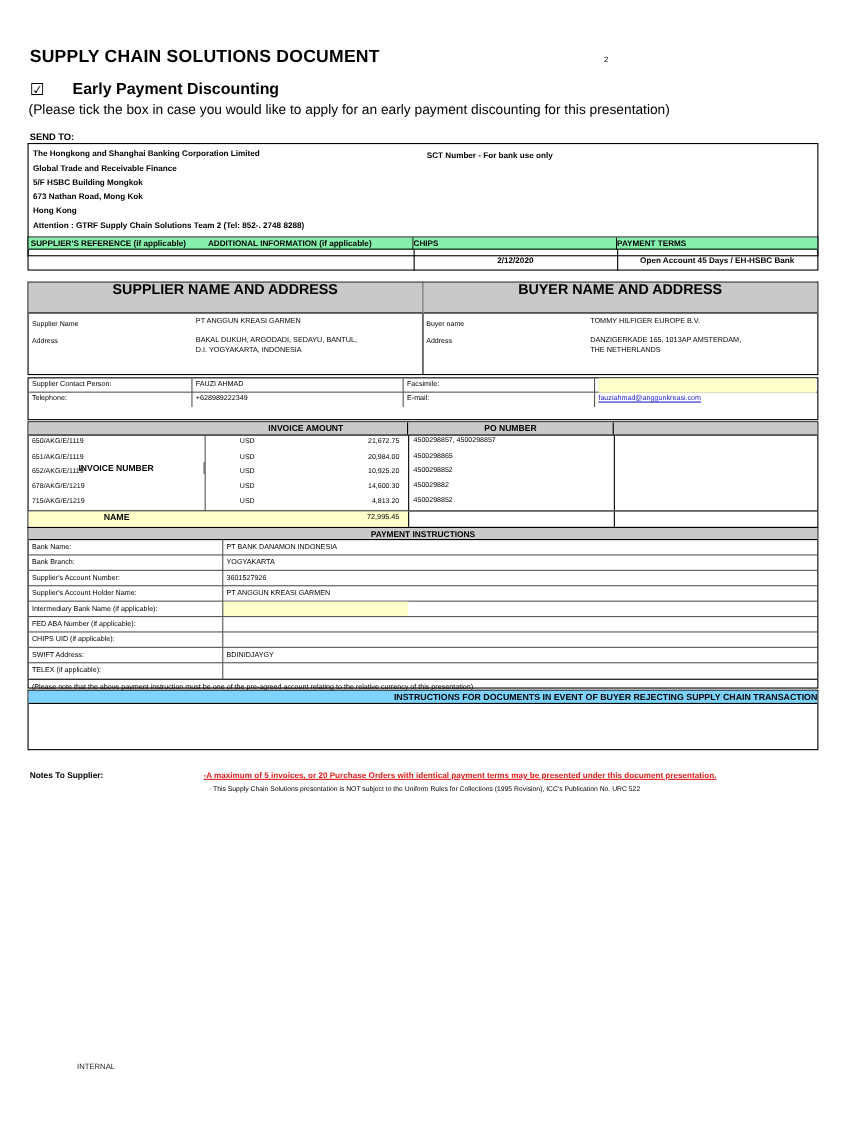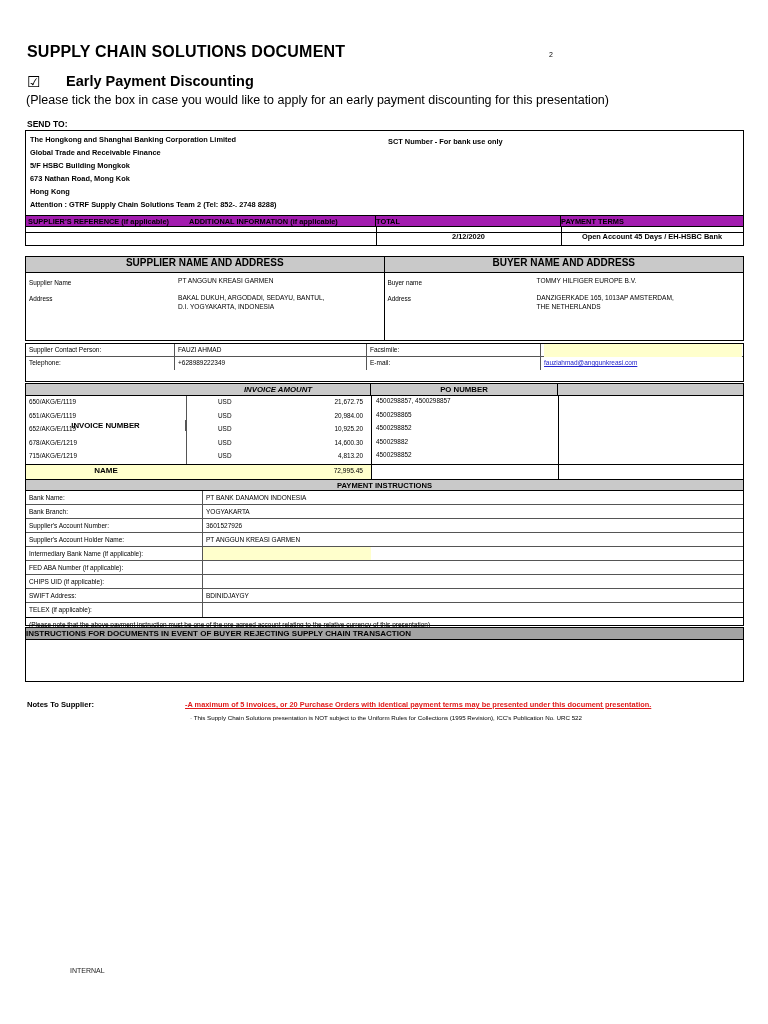--- a/index.html
+++ b/index.html
@@ -121,7 +121,7 @@
     top: 0;
     height: 11px;
     line-height: 11px;
-    background: #a21caf;
+    background: #86efac;
     font-size: 7.4px;
     font-weight: bold;
     box-sizing: border-box;

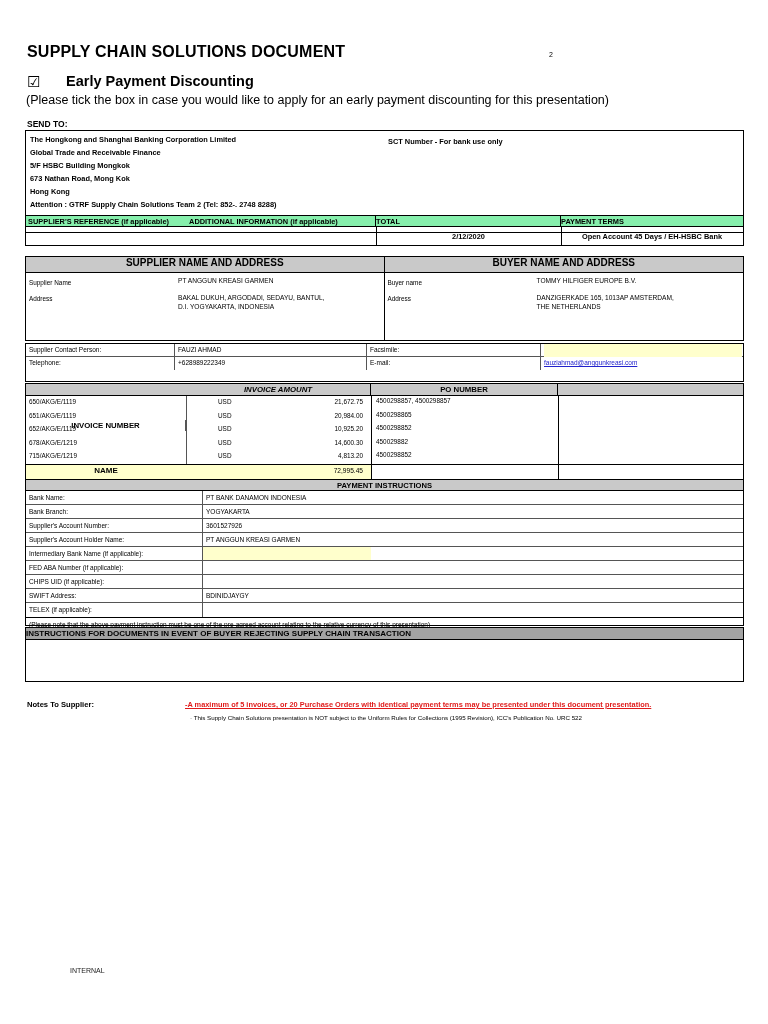--- a/index.html
+++ b/index.html
@@ -395,7 +395,7 @@
       <span>SUPPLIER'S REFERENCE (if applicable)</span>
       <span style="margin-left:18px">ADDITIONAL INFORMATION (if applicable)</span>
     </div>
-    <div class="ref-hdr vline-hard" style="left:350px; width:185px;">TOTAL</div>
+    <div class="ref-hdr vline-hard" style="left:350px; width:185px;">CHIPS</div>
     <div class="ref-hdr" style="left:535px; width:182px;">PAYMENT TERMS</div>
 
     <div class="ref-val vline-hard" style="left:0; width:350px;"></div>

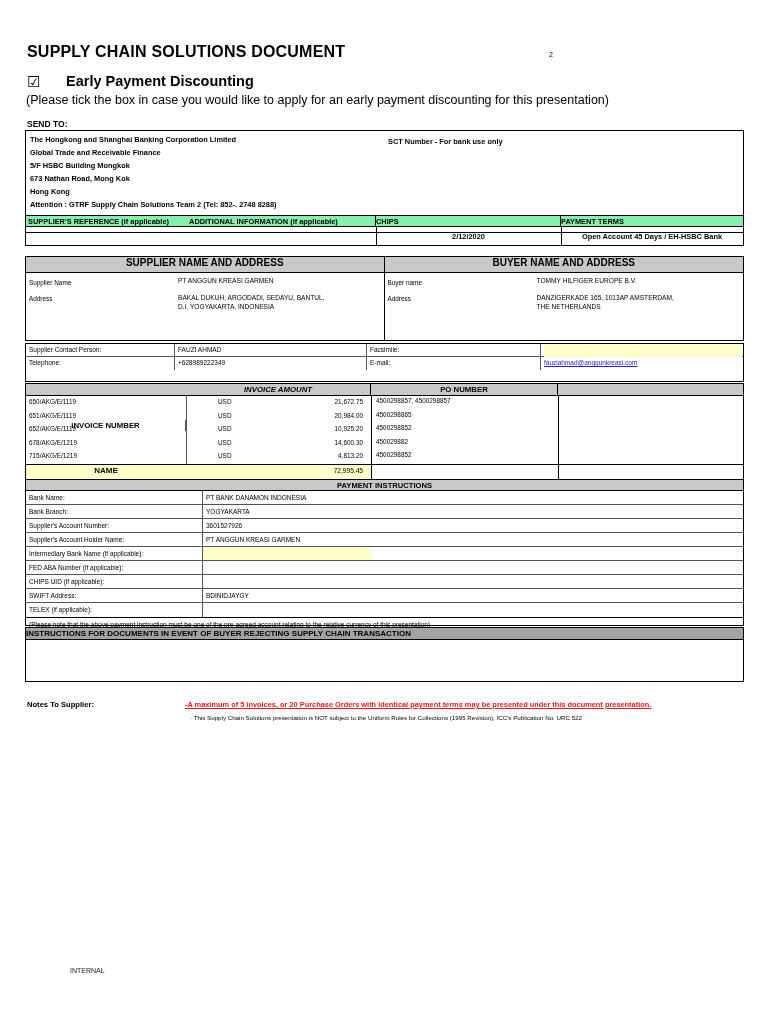--- a/index.html
+++ b/index.html
@@ -147,11 +147,11 @@
     box-sizing: border-box;
   }
   .party-hdr {
-    height: 16px;
+    height: 28px;
     line-height: 12px;
     background: #c9c9c9;
     font-weight: bold;
-    font-size: 10px;
+    font-size: 13px;
     text-align: center;
     border-bottom: 1.2px solid #000;
     box-sizing: border-box;

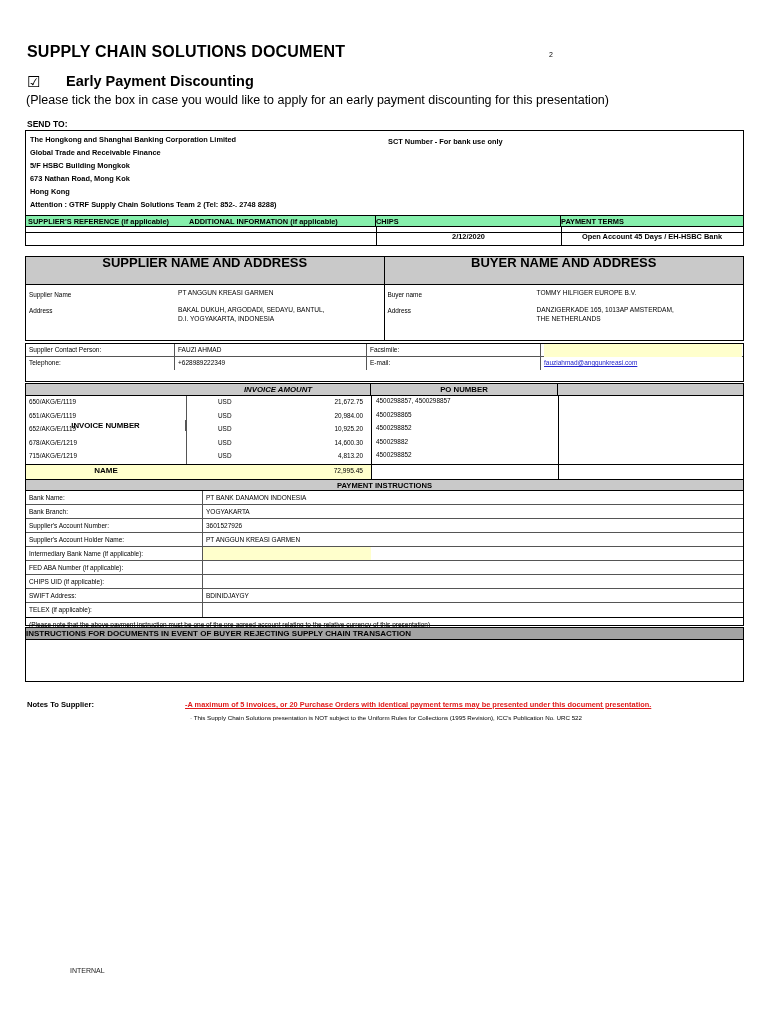--- a/index.html
+++ b/index.html
@@ -453,7 +453,7 @@
   <div class="frame" id="invoice-block">
     <div class="inv-hdr-row">
       <div class="inv-hdr-cell vline" style="left:0; width:160px;margin-top:36px;">INVOICE NUMBER</div>
-      <div class="inv-hdr-cell vline-hard" style="left:160px; width:185px;font-style:italic;">INVOICE AMOUNT</div>
+      <div class="inv-hdr-cell vline-hard" style="left:160px; width:185px;">INVOICE AMOUNT</div>
       <div class="inv-hdr-cell vline-hard" style="left:345px; width:187px;">PO NUMBER</div>
       <div class="inv-hdr-cell" style="left:532px; width:185px;"></div>
     </div>

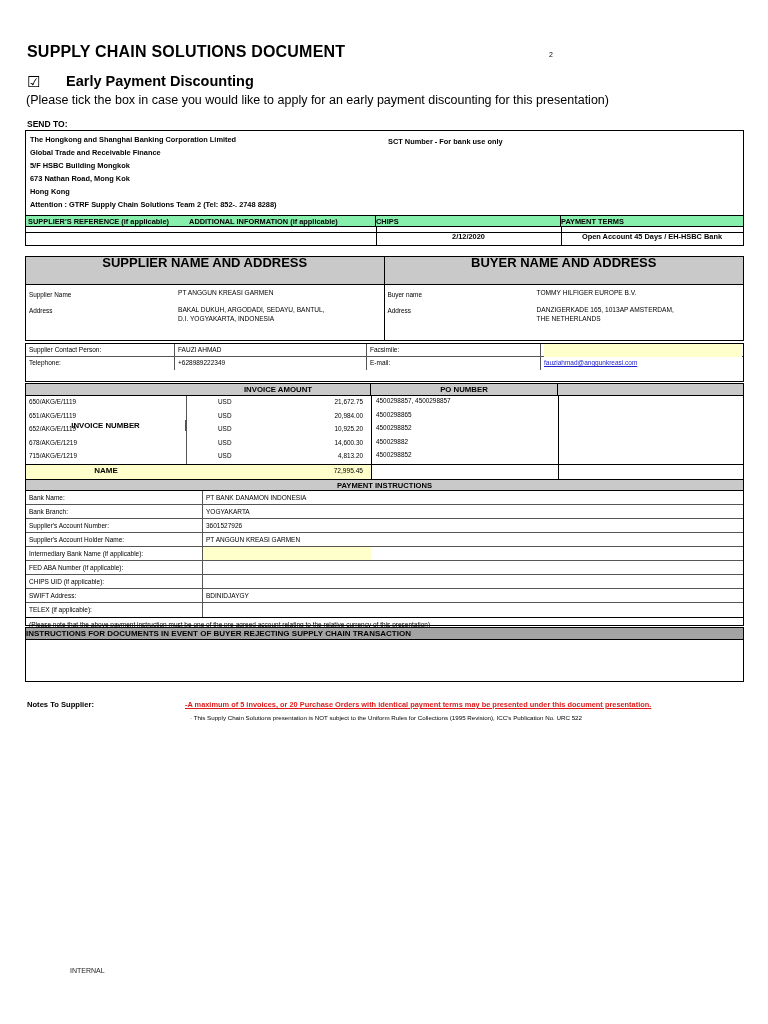--- a/index.html
+++ b/index.html
@@ -325,10 +325,10 @@
   .rej-hdr {
     height: 12px;
     line-height: 12px;
-    background: #a3a3a3;
+    background: #7dd3fc;
     font-weight: bold;
     font-size: 8px;
-    text-align: left;
+    text-align: right;
     border-bottom: 1.4px solid #000;
     box-sizing: border-box;
   }

